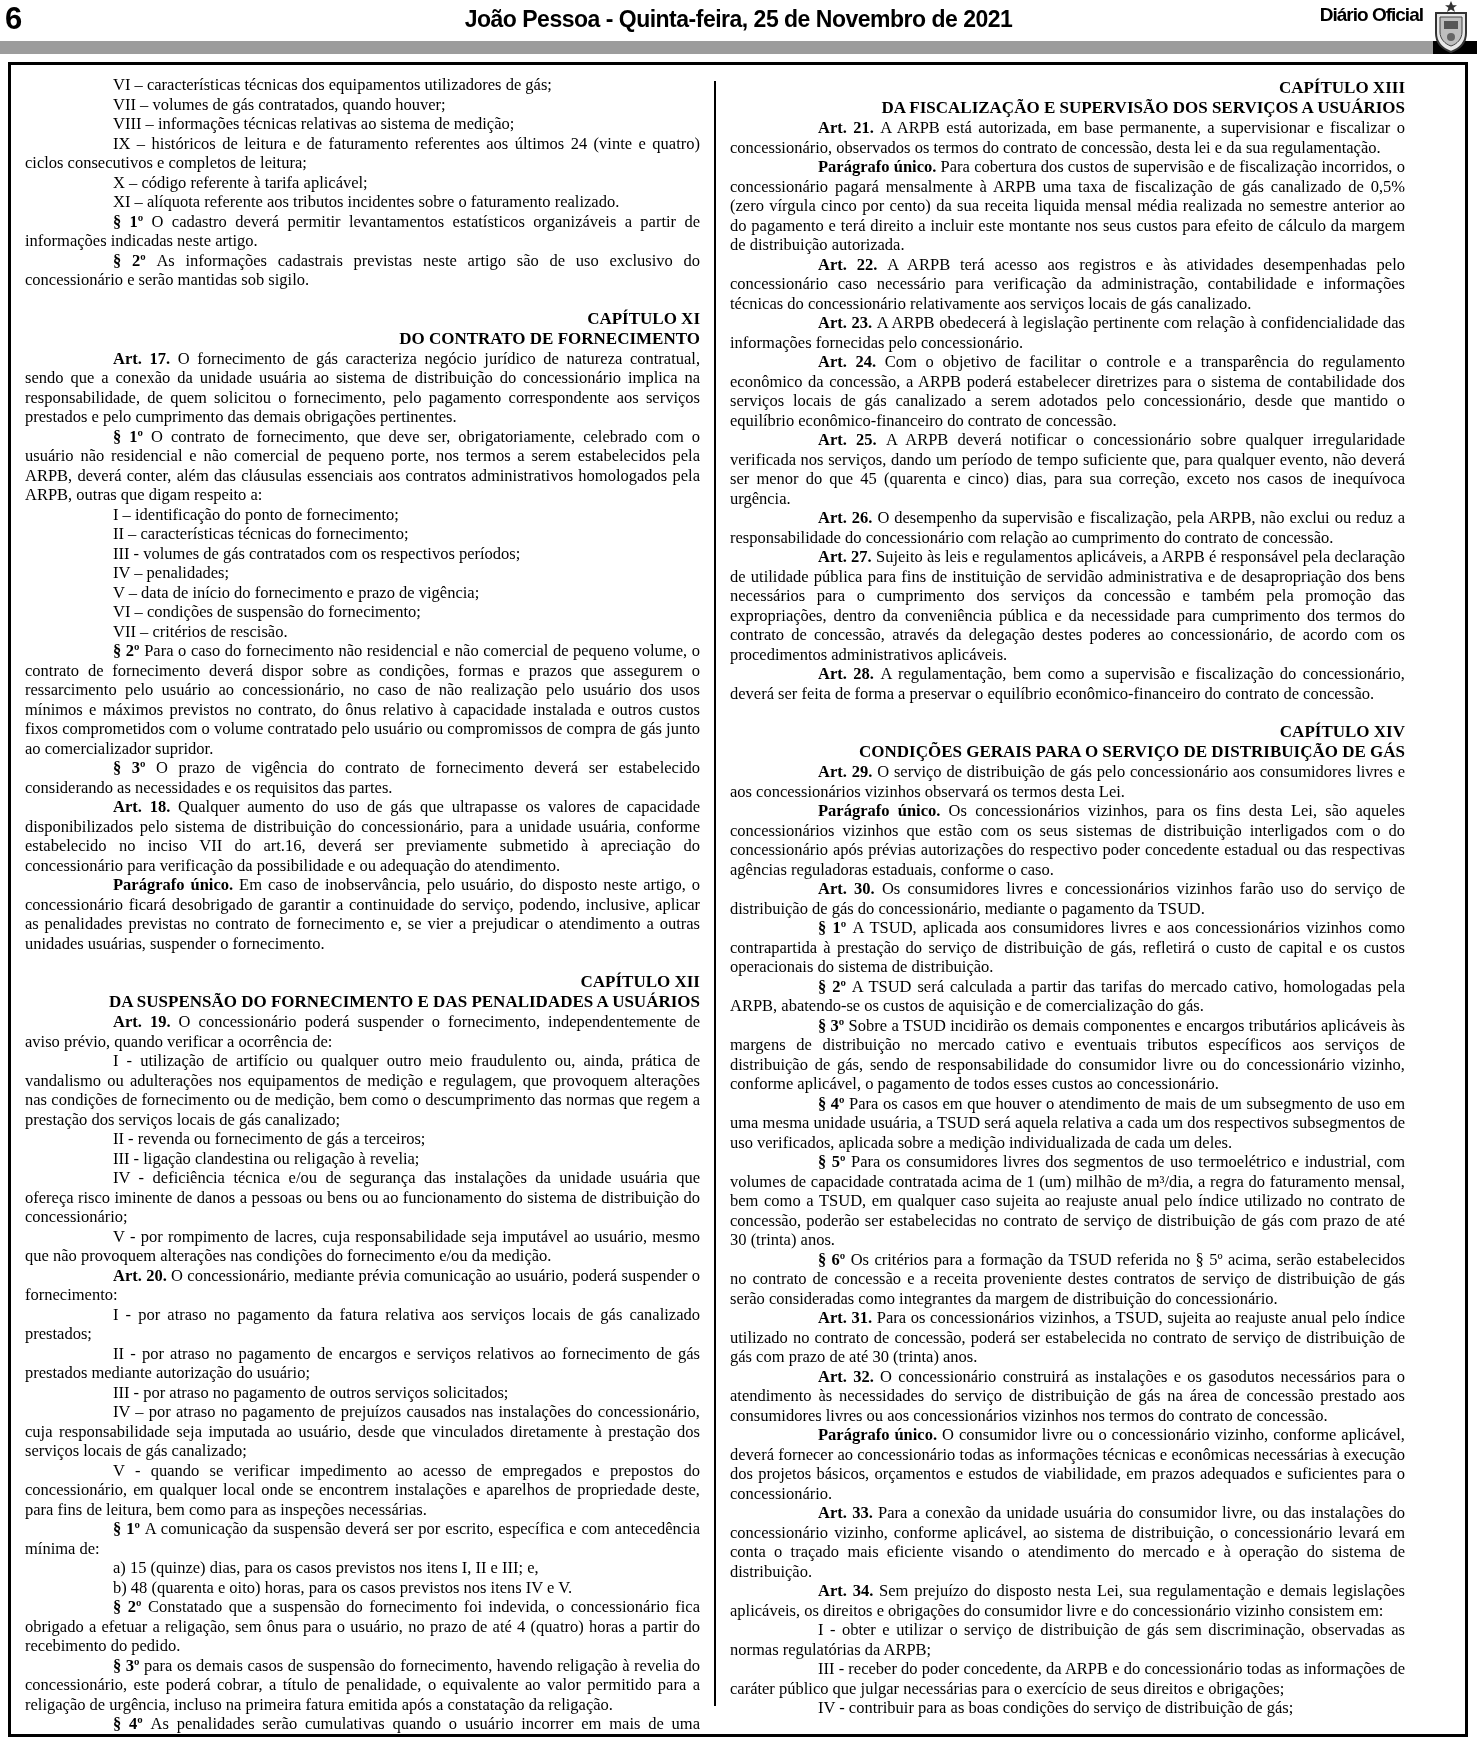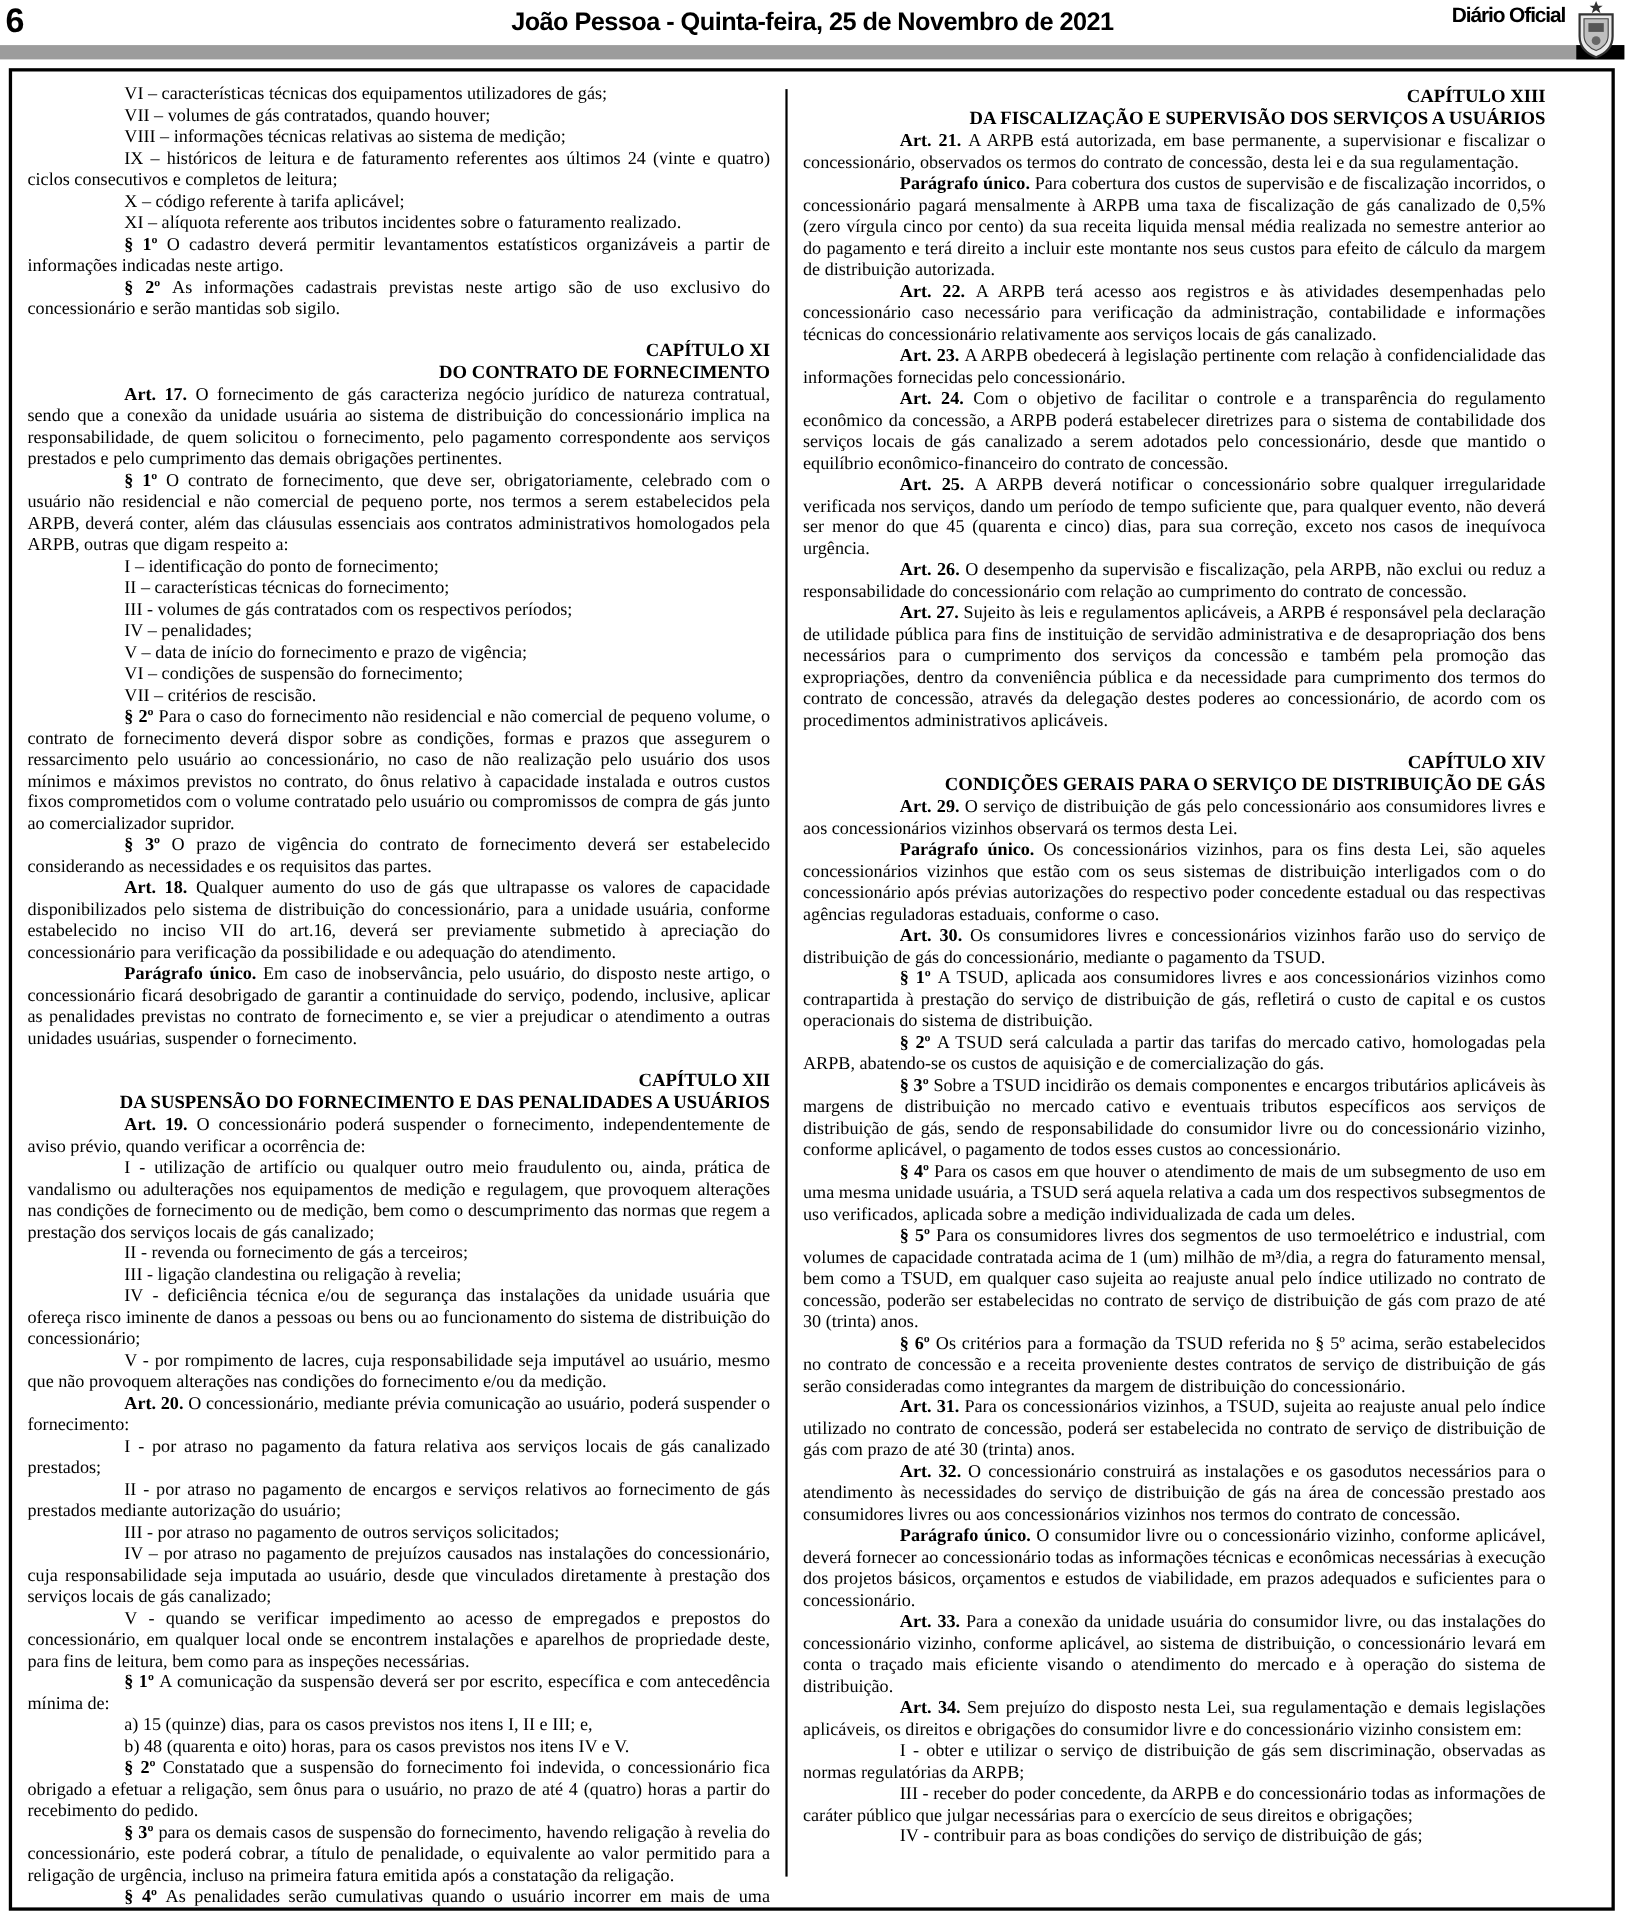--- a/index.html
+++ b/index.html
@@ -152,6 +152,7 @@
         <p class="para"><b>Art. 25. </b>A ARPB deverá notificar o concessionário sobre qualquer irregularidade verificada nos serviços, dando um período de tempo suficiente que, para qualquer evento, não deverá ser menor do que 45 (quarenta e cinco) dias, para sua correção, exceto nos casos de inequívoca urgência.</p>
         <p class="para"><b>Art. 26. </b>O desempenho da supervisão e fiscalização, pela ARPB, não exclui ou reduz a responsabilidade do concessionário com relação ao cumprimento do contrato de concessão.</p>
         <p class="para"><b>Art. 27. </b>Sujeito às leis e regulamentos aplicáveis, a ARPB é responsável pela declaração de utilidade pública para fins de instituição de servidão administrativa e de desapropriação dos bens necessários para o cumprimento dos serviços da concessão e também pela promoção das expropriações, dentro da conveniência pública e da necessidade para cumprimento dos termos do contrato de concessão, através da delegação destes poderes ao concessionário, de acordo com os procedimentos administrativos aplicáveis.</p>
+        <p class="para"><b>Art. 28. </b>A regulamentação, bem como a supervisão e fiscalização do concessionário, deverá ser feita de forma a preservar o equilíbrio econômico-financeiro do contrato de concessão.</p>
         <div class="heading">
           <div>CAPÍTULO XIV</div>
           <div>CONDIÇÕES GERAIS PARA O SERVIÇO DE DISTRIBUIÇÃO DE GÁS</div>

